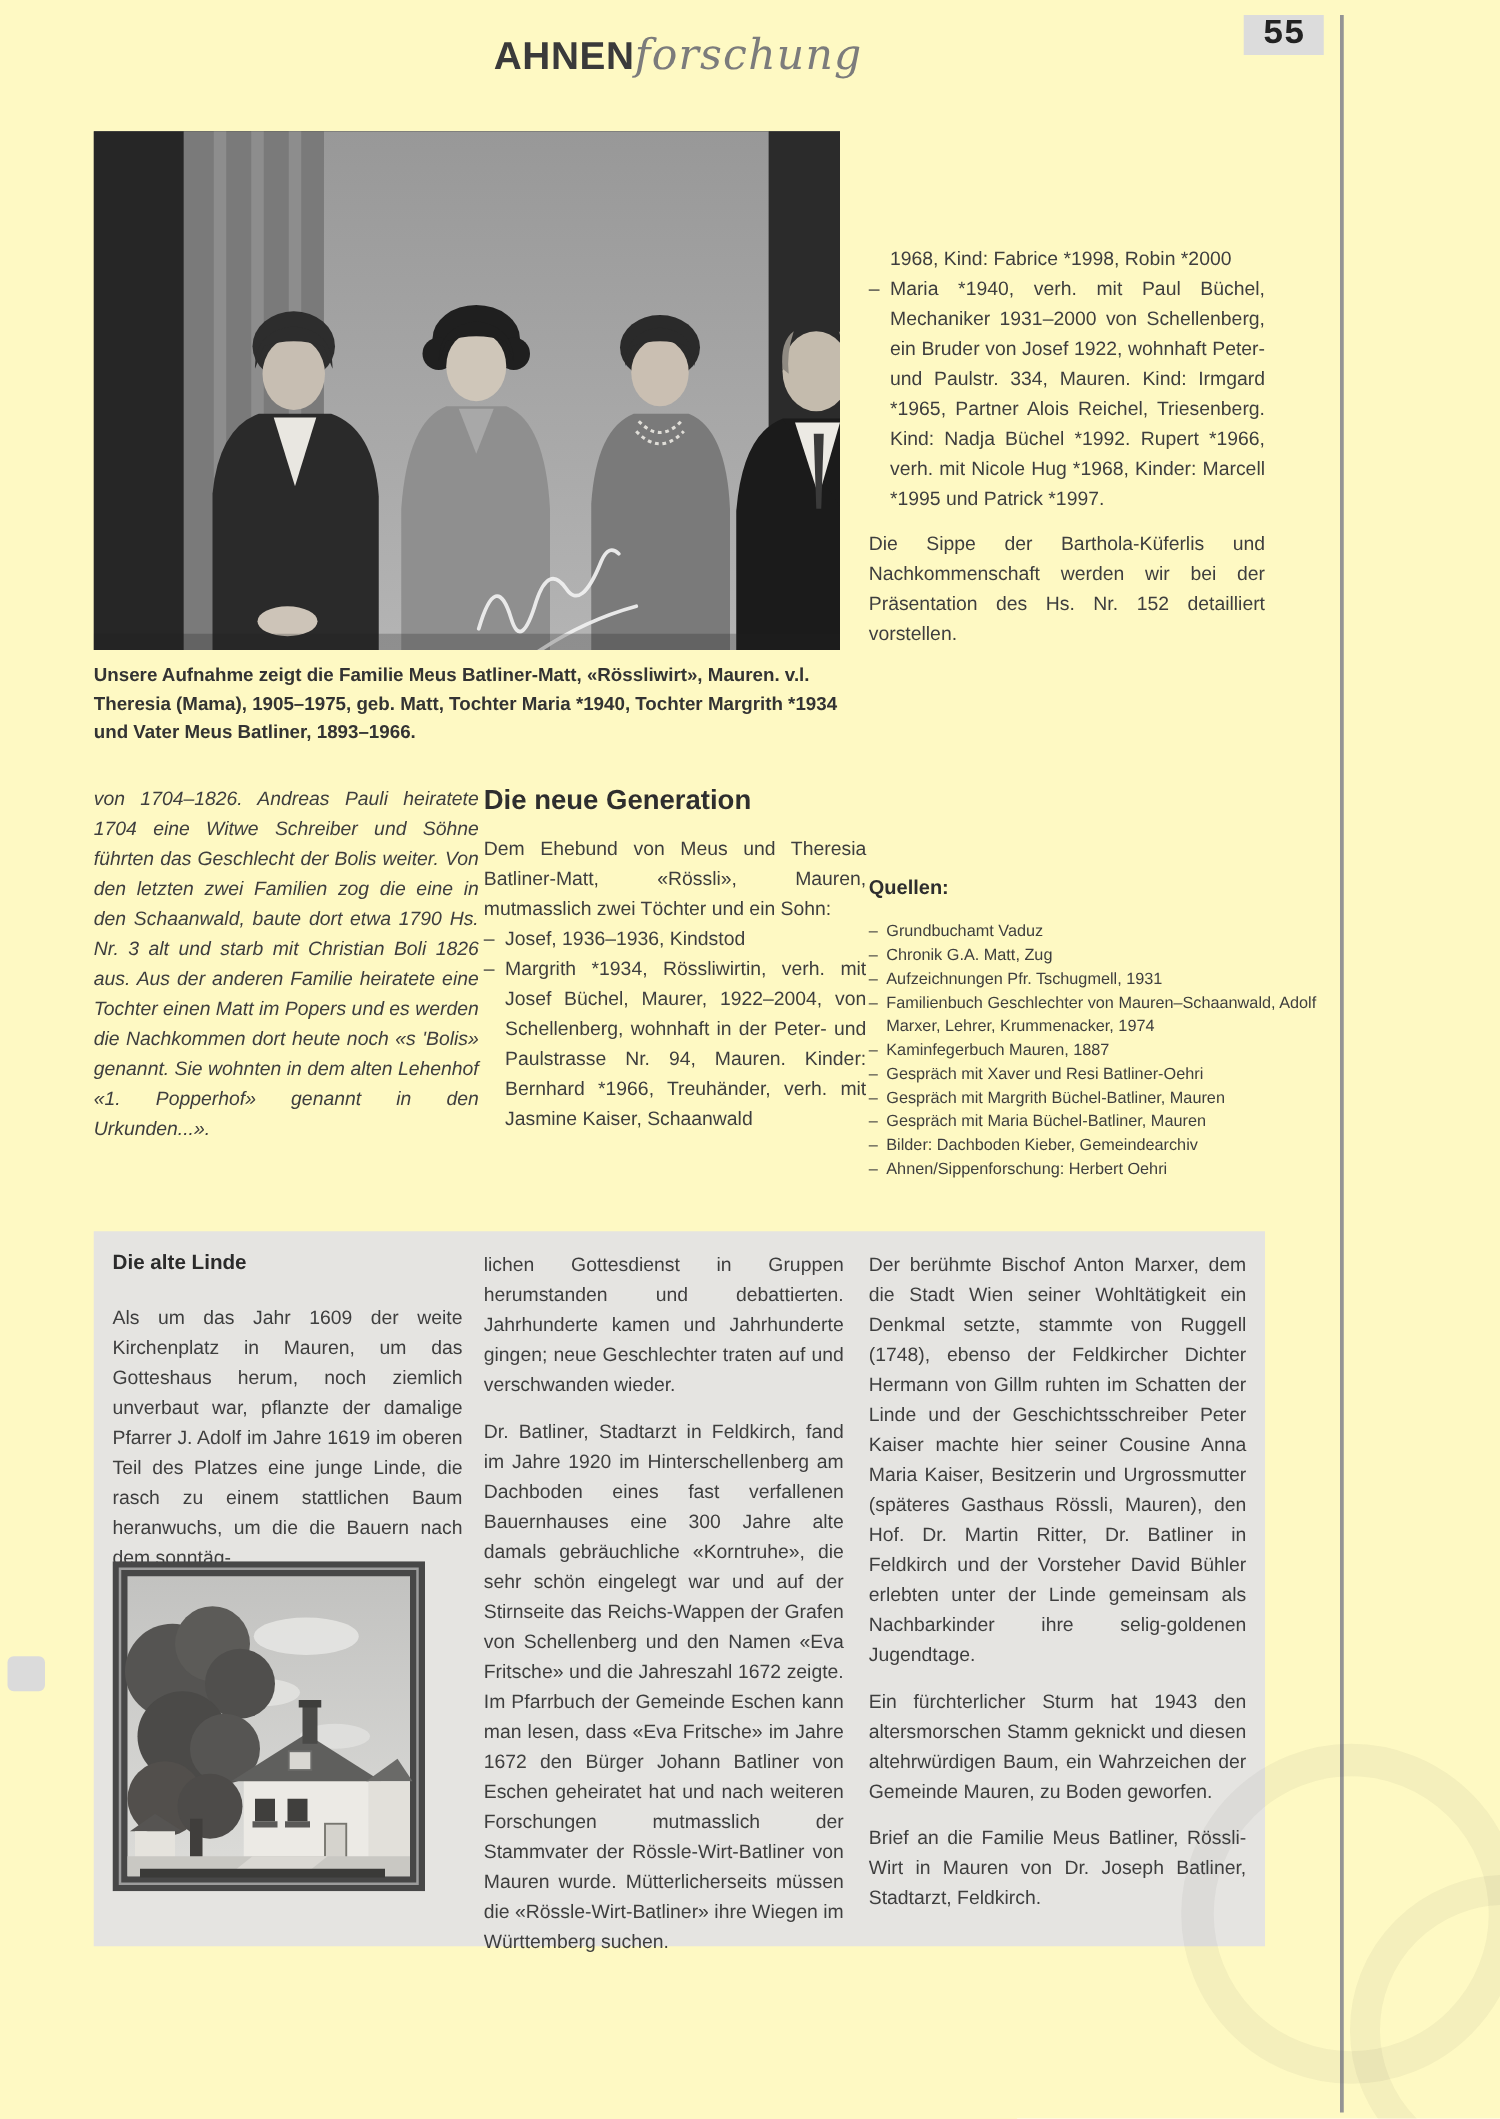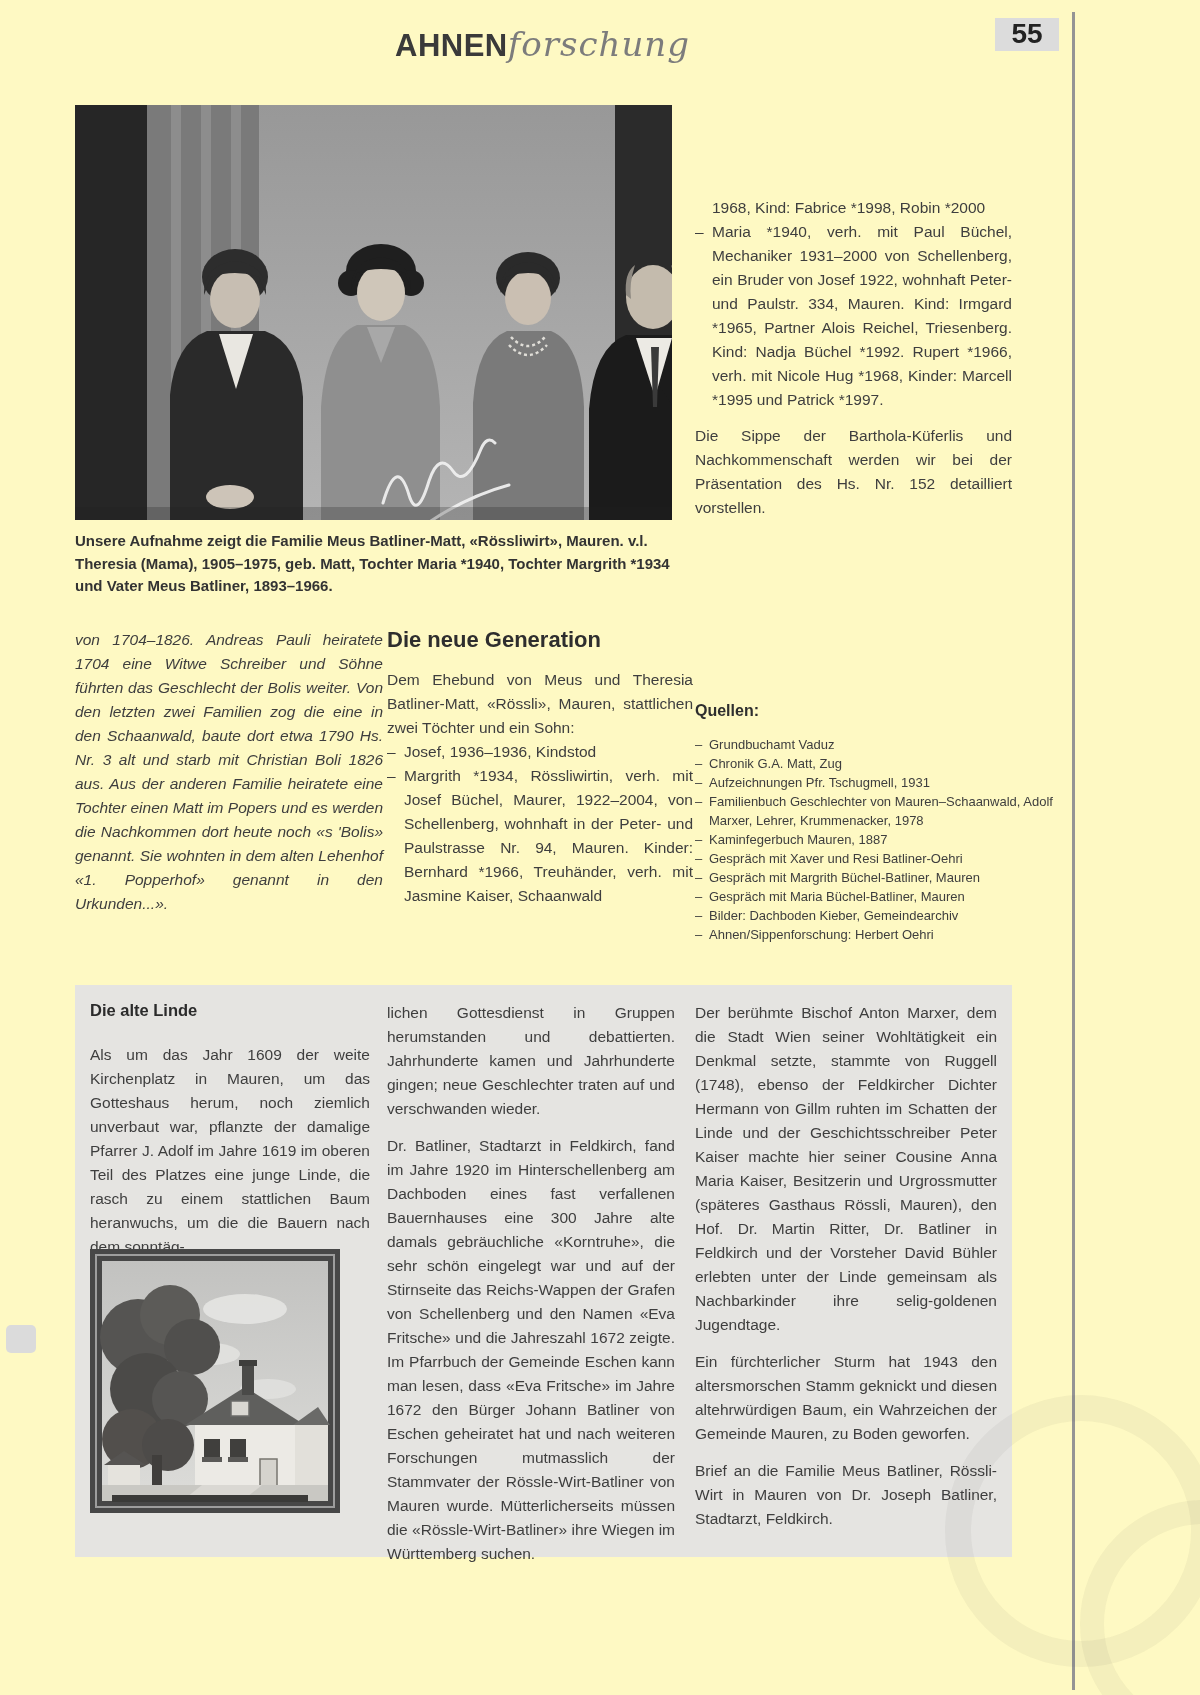--- a/index.html
+++ b/index.html
@@ -12,7 +12,7 @@
   .masthead{left:75px;top:24px;width:615px;text-align:right;white-space:nowrap;}
   .mast-bold{font-size:31px;font-weight:800;color:#3a3a3a;letter-spacing:.5px;}
   .mast-script{font-family:"DejaVu Serif",serif;font-style:italic;font-size:34px;color:#7c7c7c;letter-spacing:1px;}
-  .strip{left:697px;top:12px;height:44px;display:flex;align-items:center;}
+  .strip{left:697px;top:12px;height:44px;display:flex;align-items:flex-start;font-family:Liberation Mono, monospace;}
   .sep{width:4px;background:#161616;}
   .sbox{width:54px;background:#dcdcdc;}
   .tri-box{width:62px;background:#d7d7d7;position:relative;}

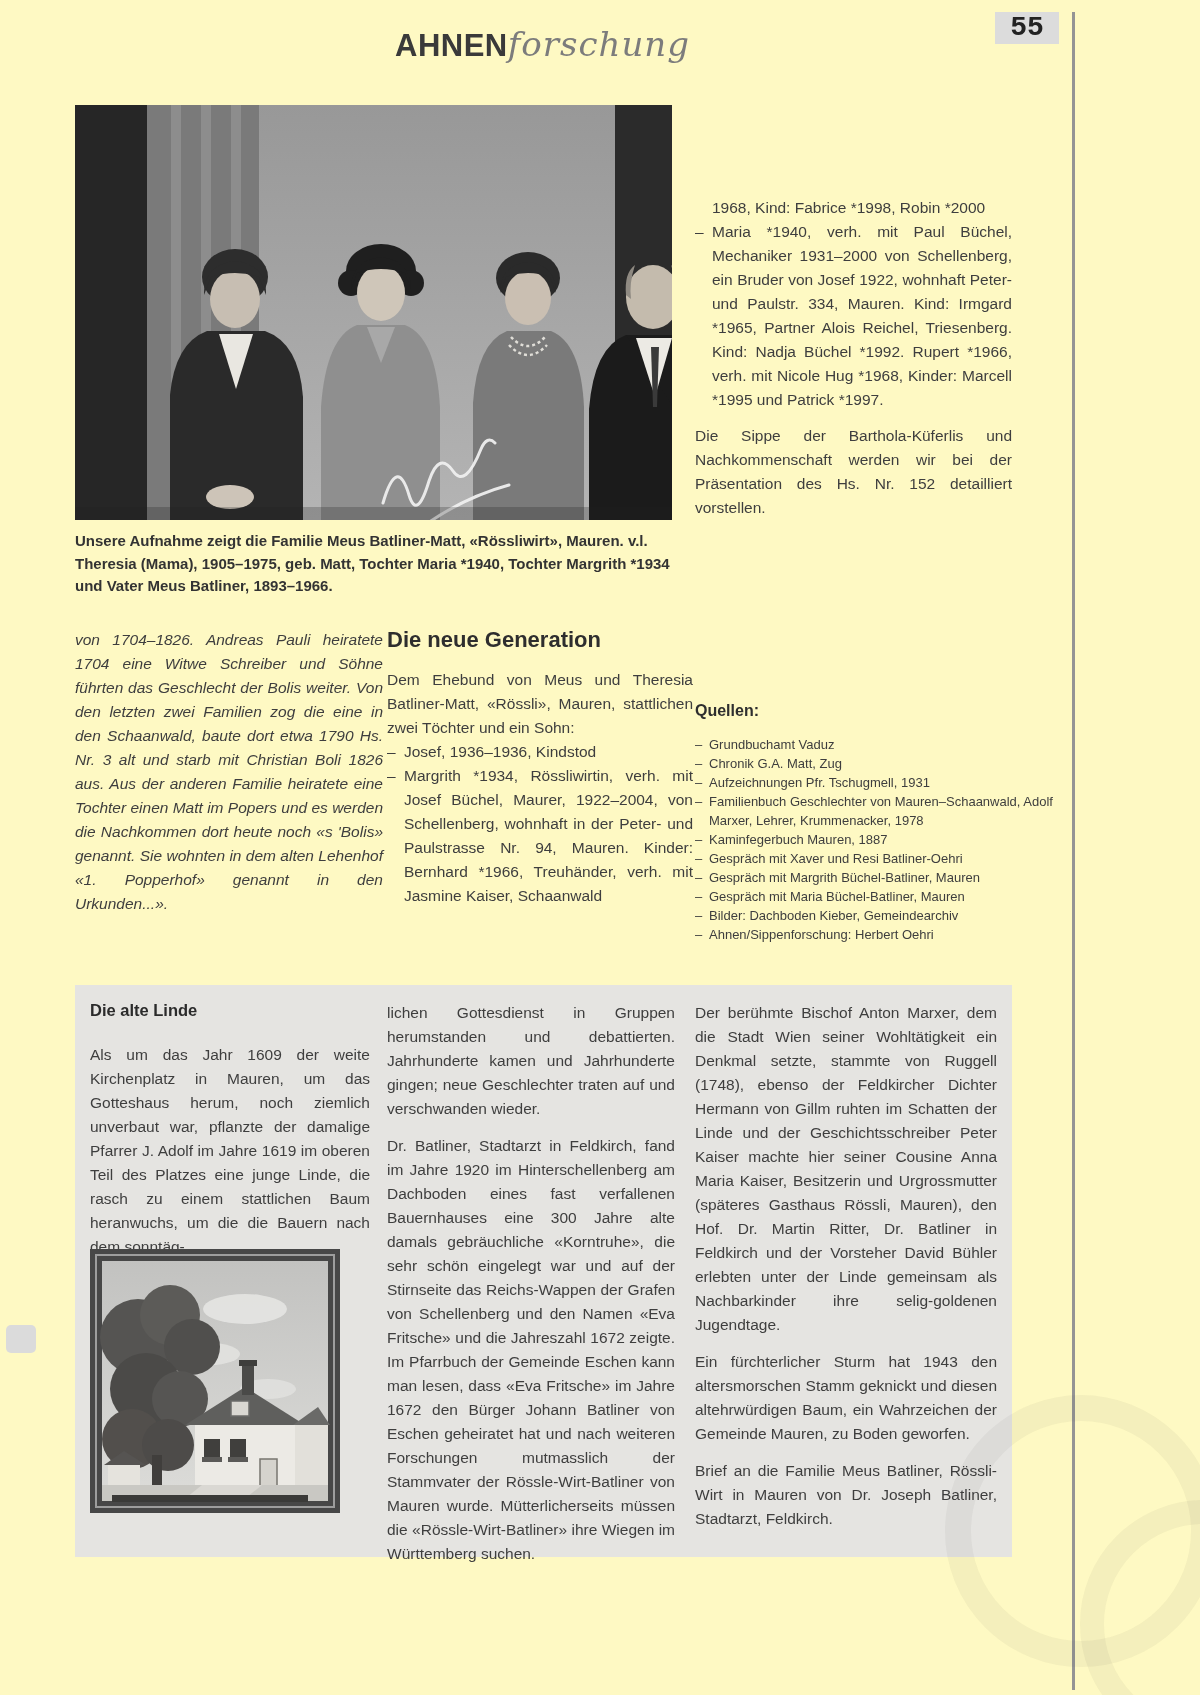--- a/index.html
+++ b/index.html
@@ -145,7 +145,7 @@
 
   <div class="abs col2-head">Die neue Generation</div>
   <div class="abs col2 body-text">
-    <div>Dem Ehebund von Meus und Theresia Batliner-Matt, «Rössli», Mauren, stattlichen zwei Töchter und ein Sohn:</div>
+    <div>Dem Ehebund von Meus und Theresia Batliner-Matt, «Rössli», Mauren, mutmasslich zwei Töchter und ein Sohn:</div>
     <div class="li">
       <span class="dash">–</span>
       <span>Josef, 1936–1936, Kindstod</span>

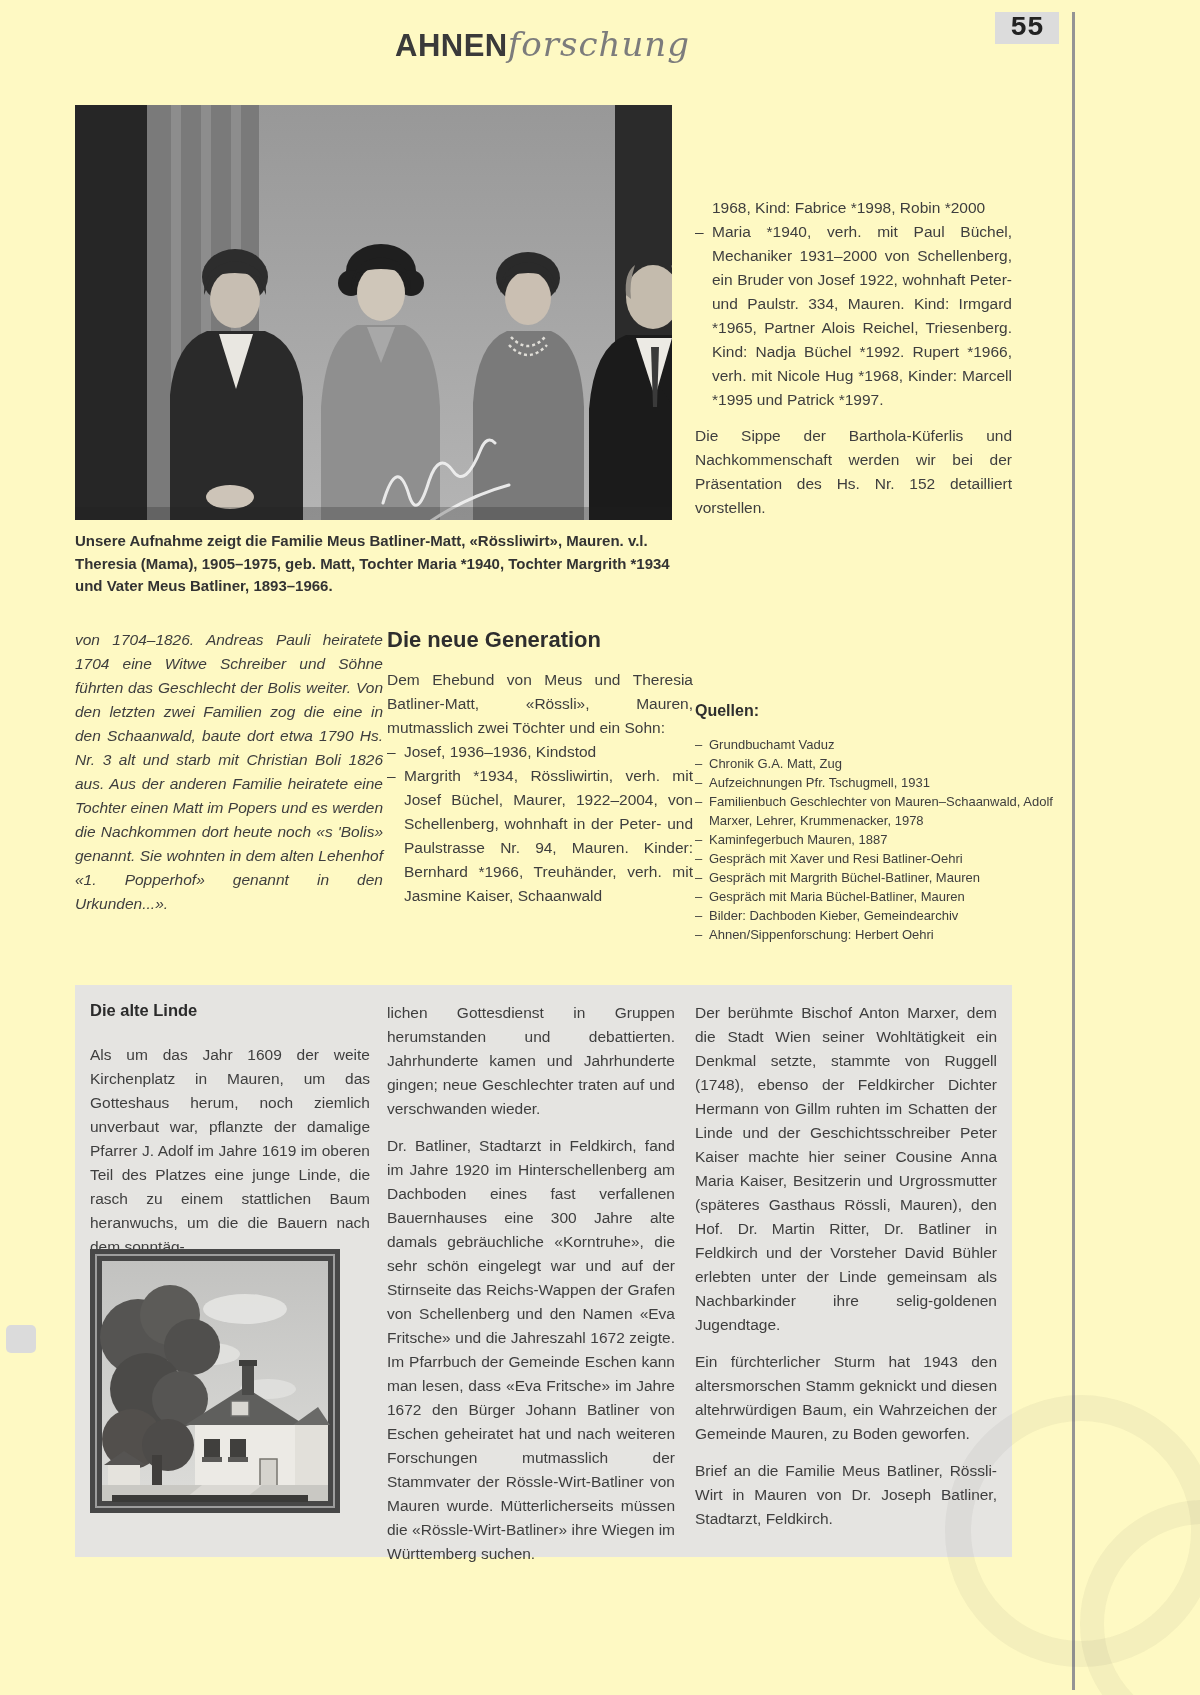--- a/index.html
+++ b/index.html
@@ -170,7 +170,7 @@
     <div class="source-item"><span class="dash">–</span><span>Grundbuchamt Vaduz</span></div>
     <div class="source-item"><span class="dash">–</span><span>Chronik G.A. Matt, Zug</span></div>
     <div class="source-item"><span class="dash">–</span><span>Aufzeichnungen Pfr. Tschugmell, 1931</span></div>
-    <div class="source-item"><span class="dash">–</span><span>Familienbuch Geschlechter von Mauren–Schaanwald, Adolf Marxer, Lehrer, Krummenacker, 1978</span></div>
+    <div class="source-item"><span class="dash">–</span><span>Familienbuch Geschlechter von Mauren–Schaanwald, Adolf Marxer, Lehrer, Krummenacker, 1974</span></div>
     <div class="source-item"><span class="dash">–</span><span>Kaminfegerbuch Mauren, 1887</span></div>
     <div class="source-item"><span class="dash">–</span><span>Gespräch mit Xaver und Resi Batliner-Oehri</span></div>
     <div class="source-item"><span class="dash">–</span><span>Gespräch mit Margrith Büchel-Batliner, Mauren</span></div>

